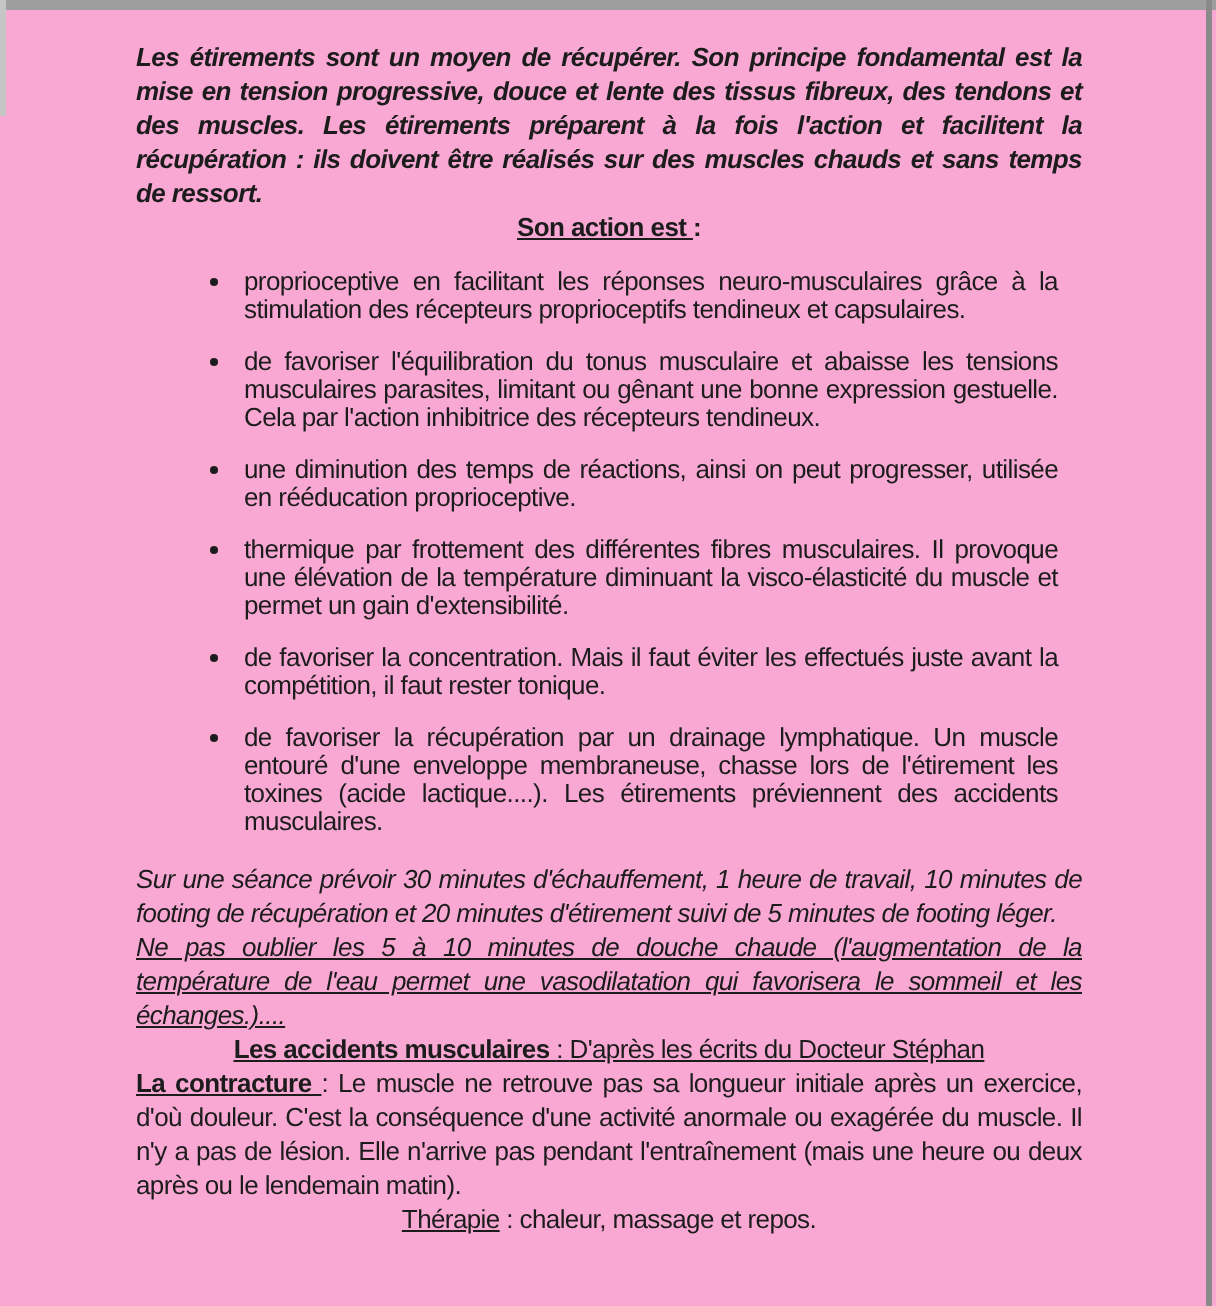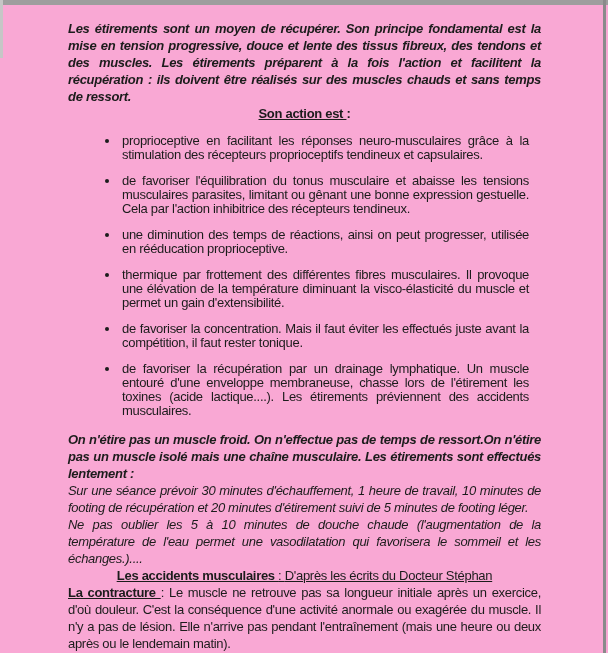--- a/index.html
+++ b/index.html
@@ -69,7 +69,6 @@
       <li>de favoriser la récupération par un drainage lymphatique. Un muscle entouré d'une enveloppe membraneuse, chasse lors de l'étirement les toxines (acide lactique....). Les étirements préviennent des accidents musculaires.</li>
     </ul>
 
-    <p class="bi p-rules">On n'étire pas un muscle froid. On n'effectue pas de temps de ressort.On n'étire pas un muscle isolé mais une chaîne musculaire. Les étirements sont effectués lentement :</p>
 
     <p class="it p-seance">Sur une séance prévoir 30 minutes d'échauffement, 1 heure de travail, 10 minutes de footing de récupération et 20 minutes d'étirement suivi de 5 minutes de footing léger.</p>
 

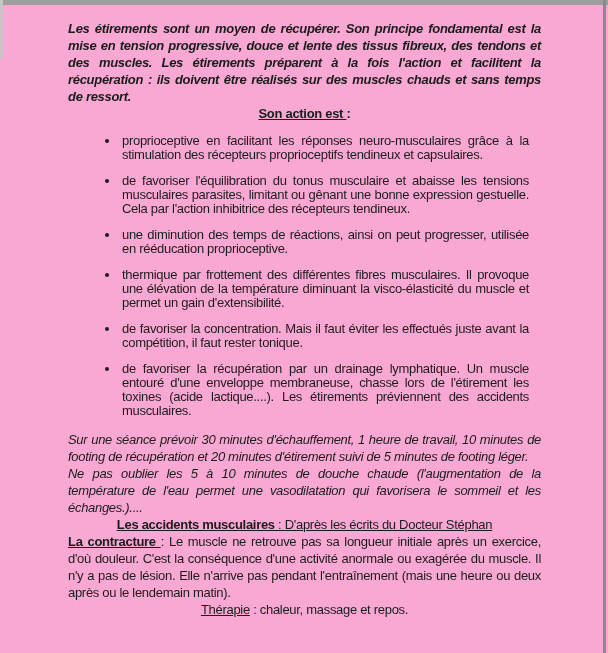--- a/index.html
+++ b/index.html
@@ -41,7 +41,7 @@
   }
   .p-rules       { margin: 0 0 13px 0; }
   .p-seance      { margin: 0 0 11px 0; }
-  .p-douche      { margin: 0 0 13px 0; }
+  .p-douche      { margin: 0 0 13px 0; text-decoration: underline; }
   .p-accidents   { margin: 0 0 12px 0; text-align: center; text-decoration: underline; }
   .p-contracture { margin: 0 0 13px 0; }
   .p-therapie    { margin: 0; text-align: center; }

